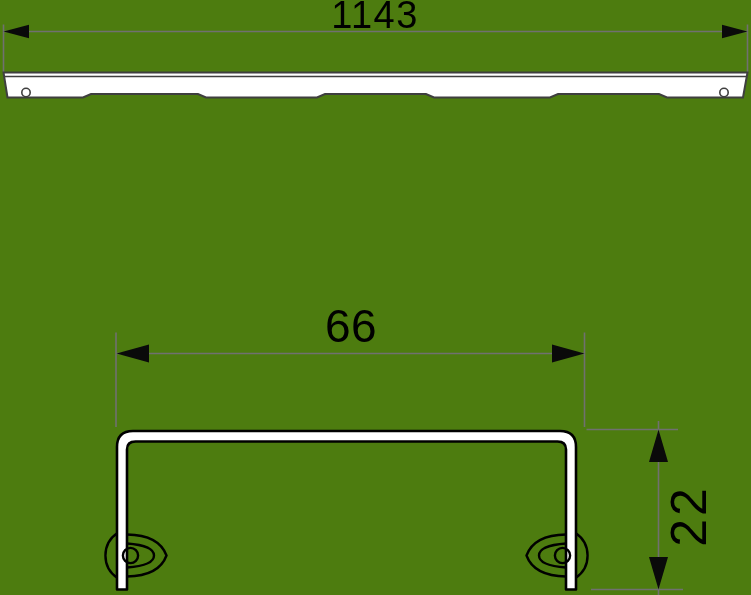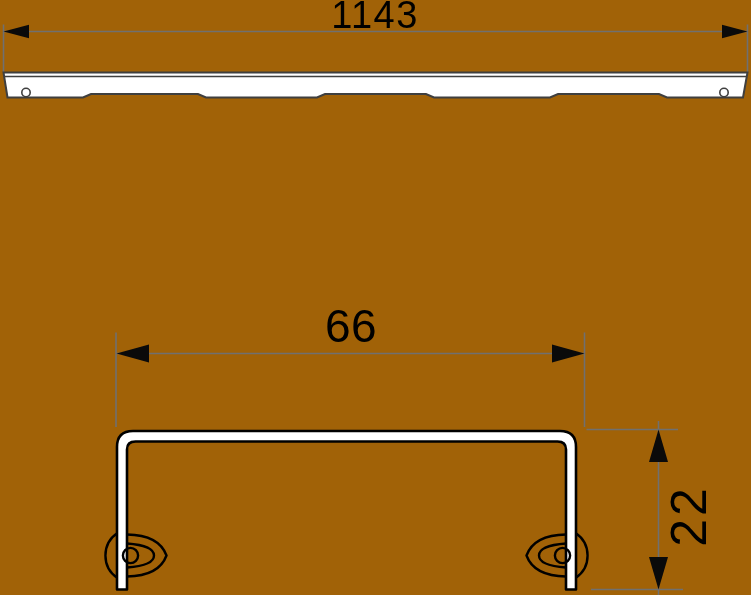--- a/index.html
+++ b/index.html
@@ -11,7 +11,7 @@
     position: relative;
     width: 751px;
     height: 595px;
-    background: #a16207;
+    background: #4d7c0f;
     font-family: "Liberation Sans", sans-serif;
     overflow: hidden;
   }

